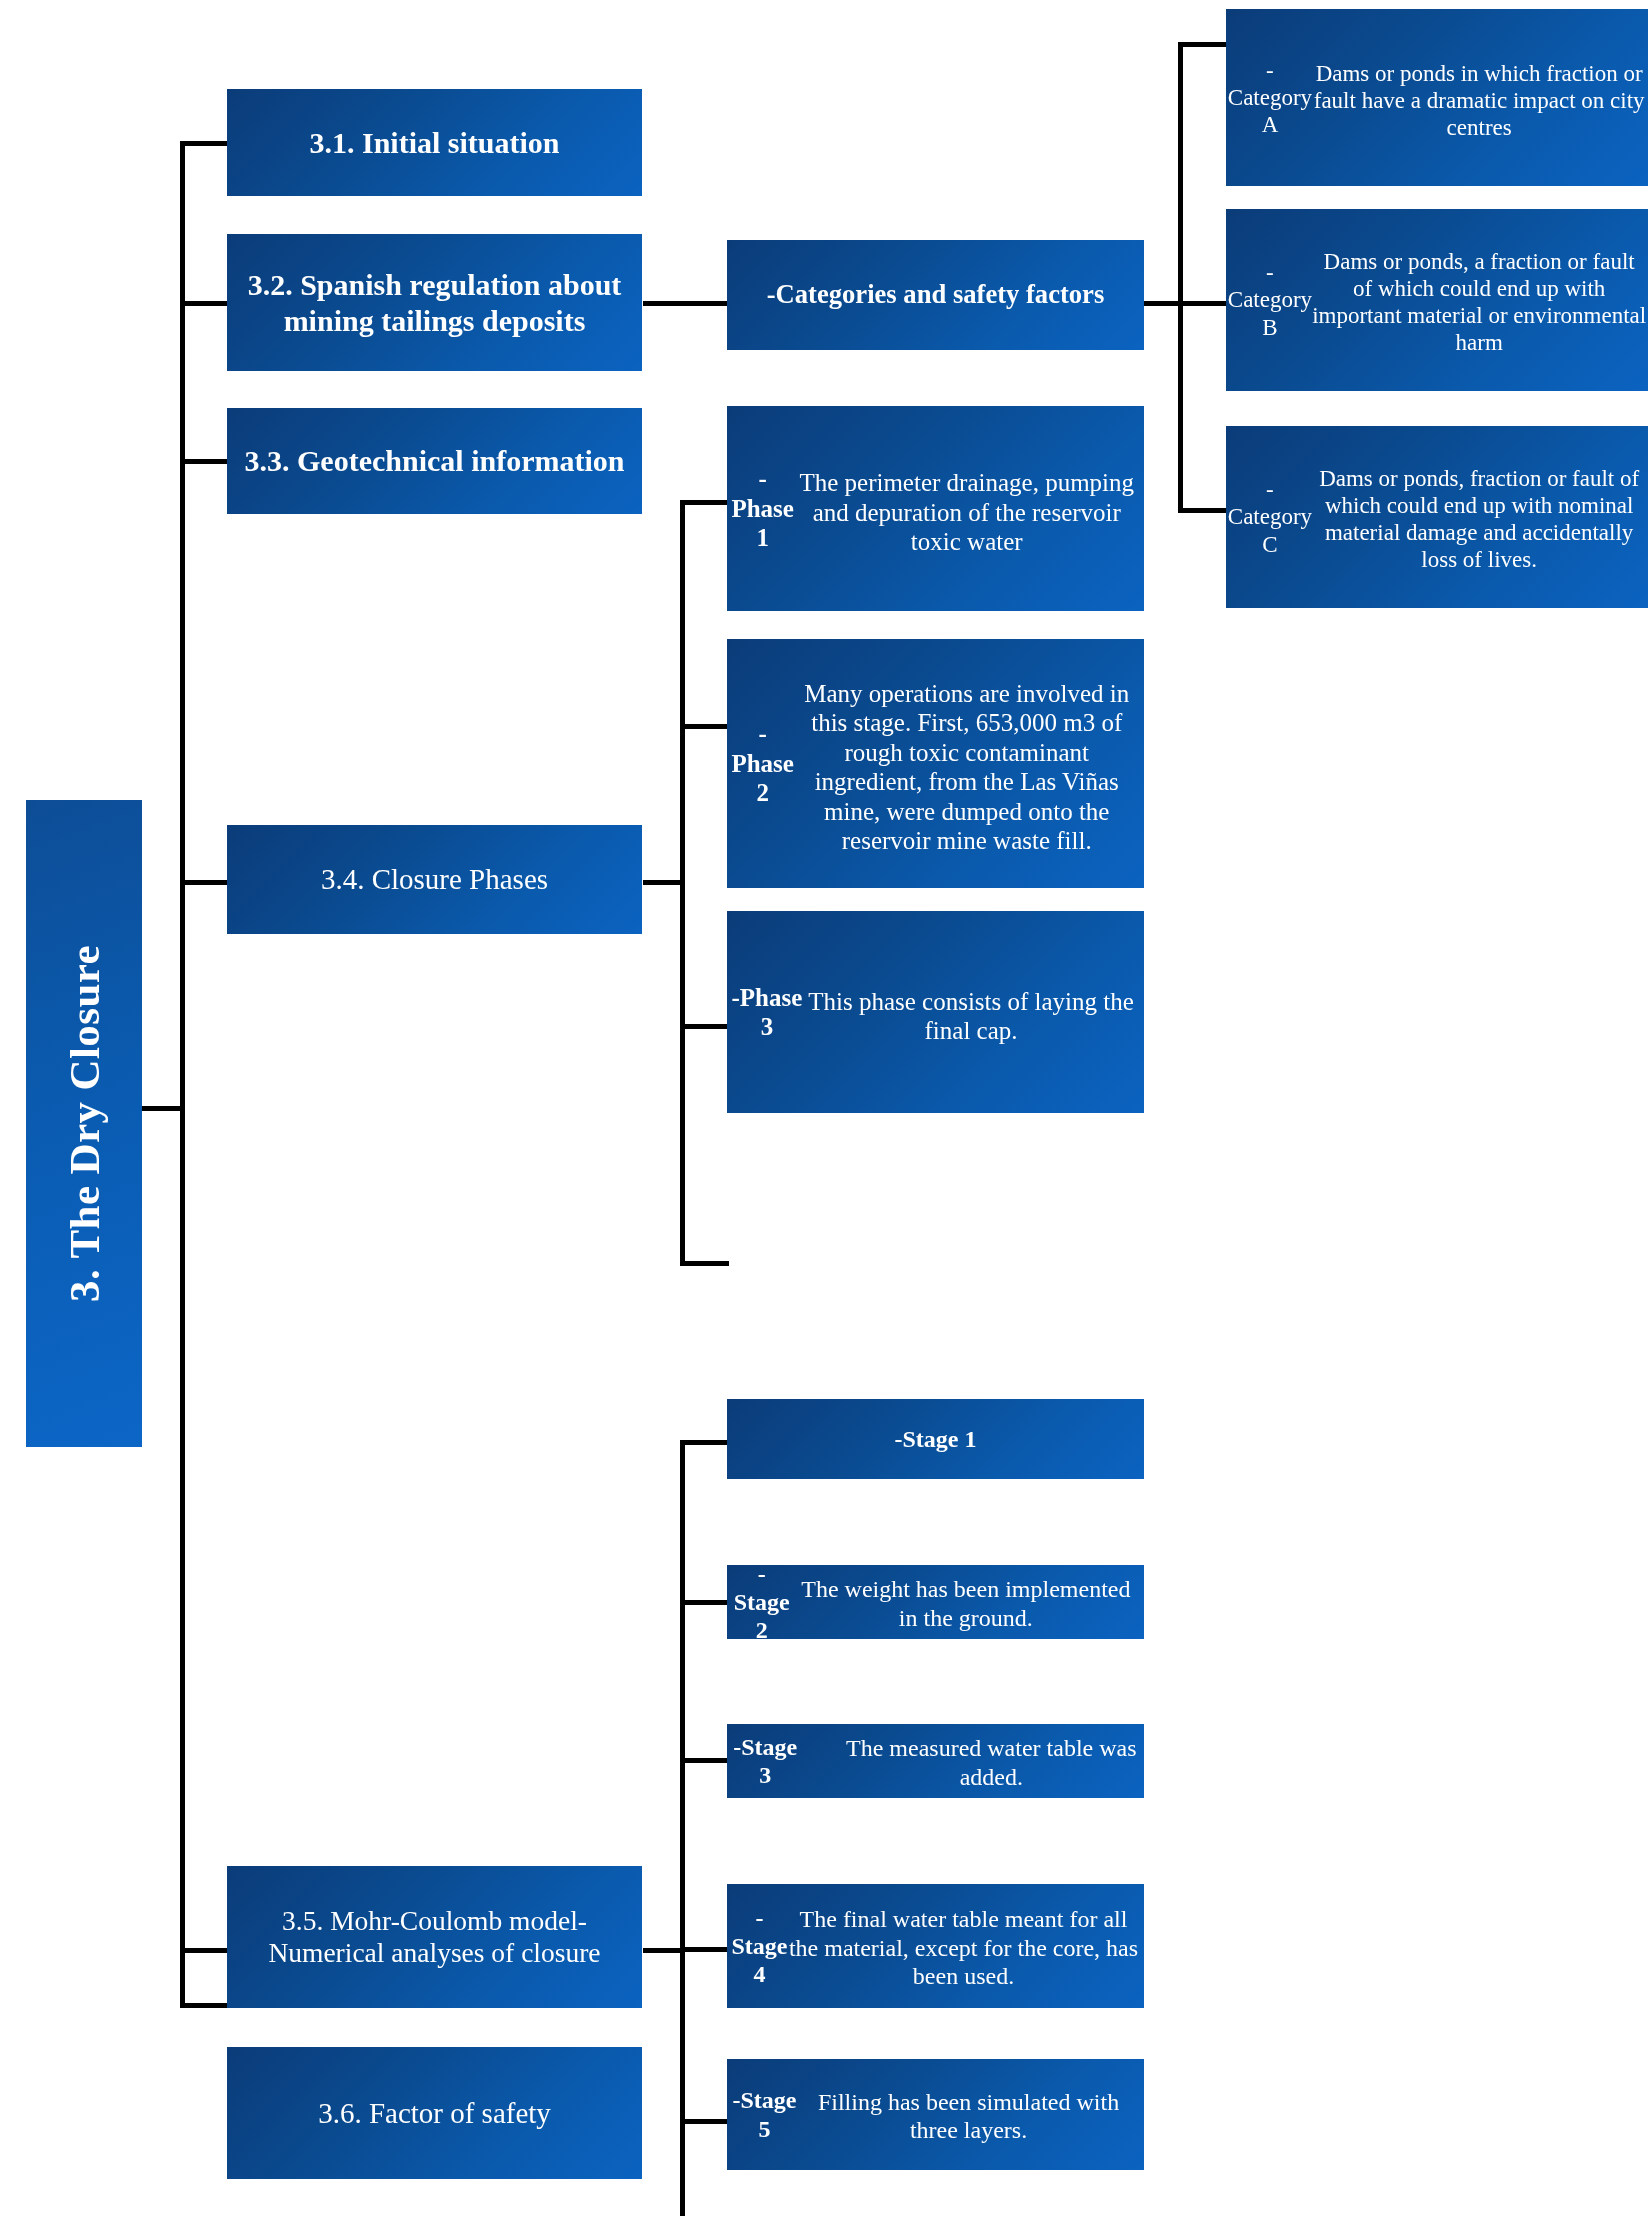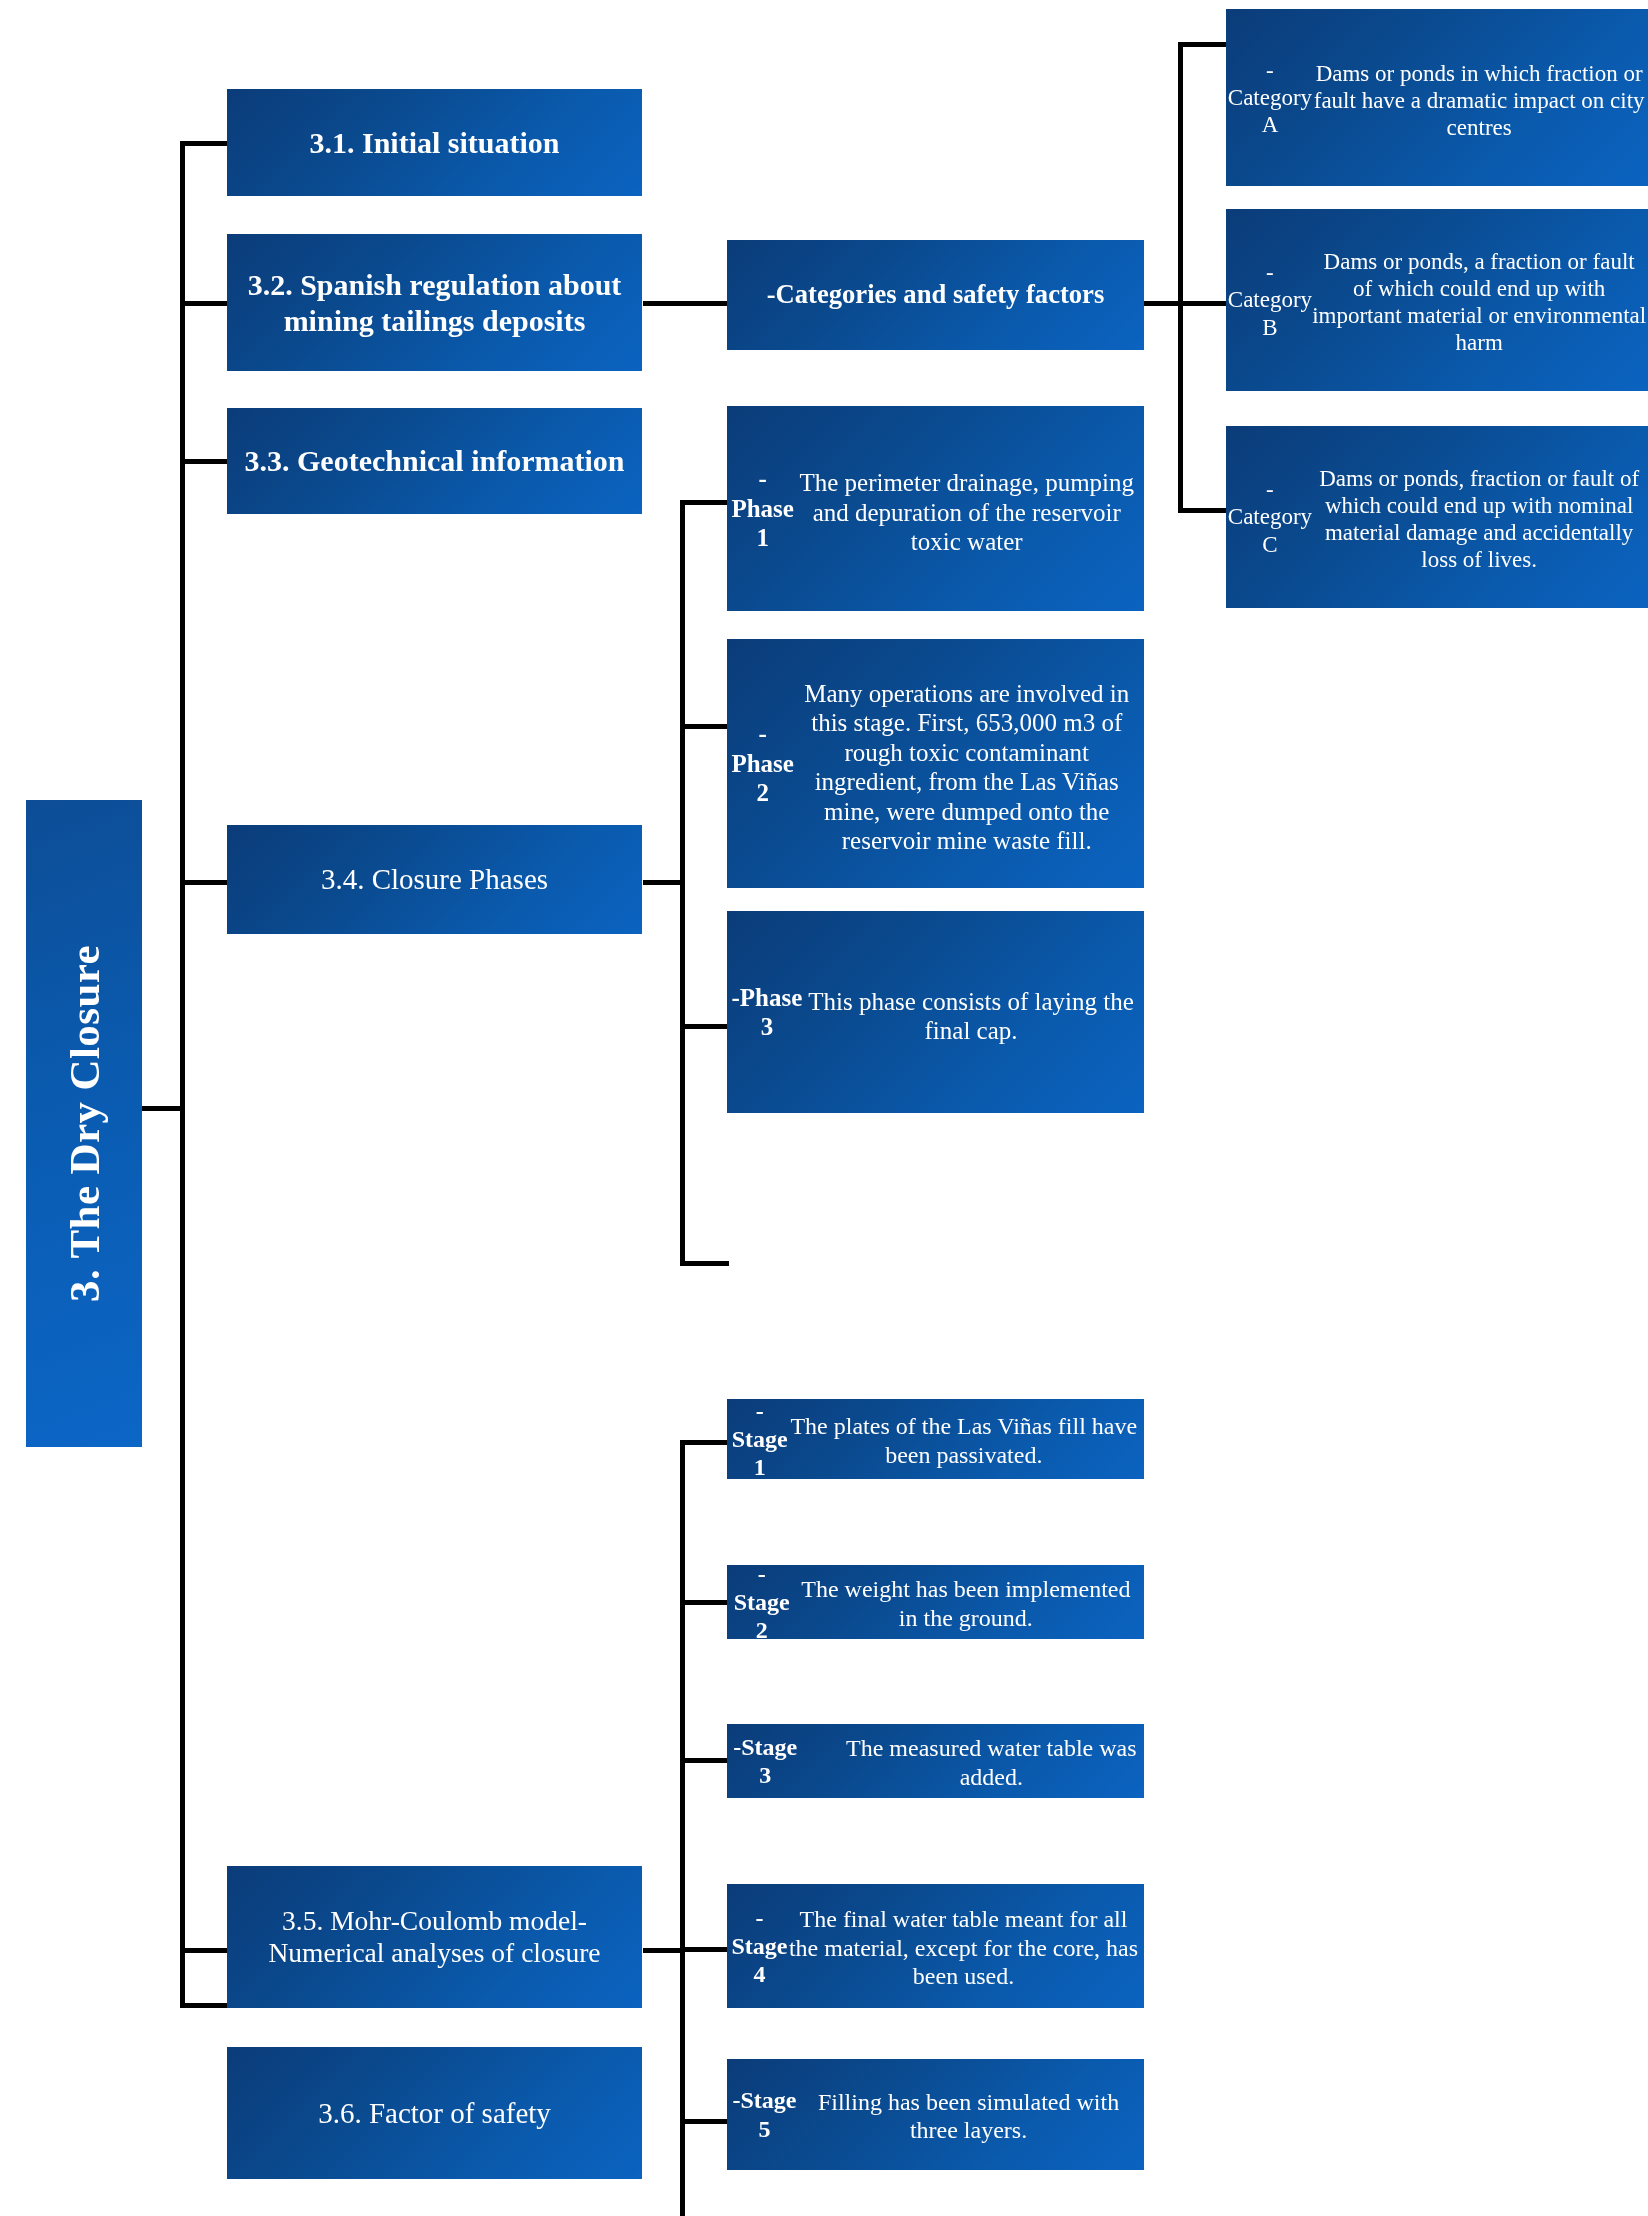--- a/index.html
+++ b/index.html
@@ -150,7 +150,6 @@
 
   <div class="node" style="left:727px;top:1399px;width:417px;height:80px;font-size:24px;">
     <span class="hdr">-Stage 1</span>
-    <span class="body" style="margin-top:3.5px;">The plates of the Las Viñas fill have been passivated.</span>
   </div>
 
   <div class="node" style="left:727px;top:1565px;width:417px;height:74px;font-size:24px;">

